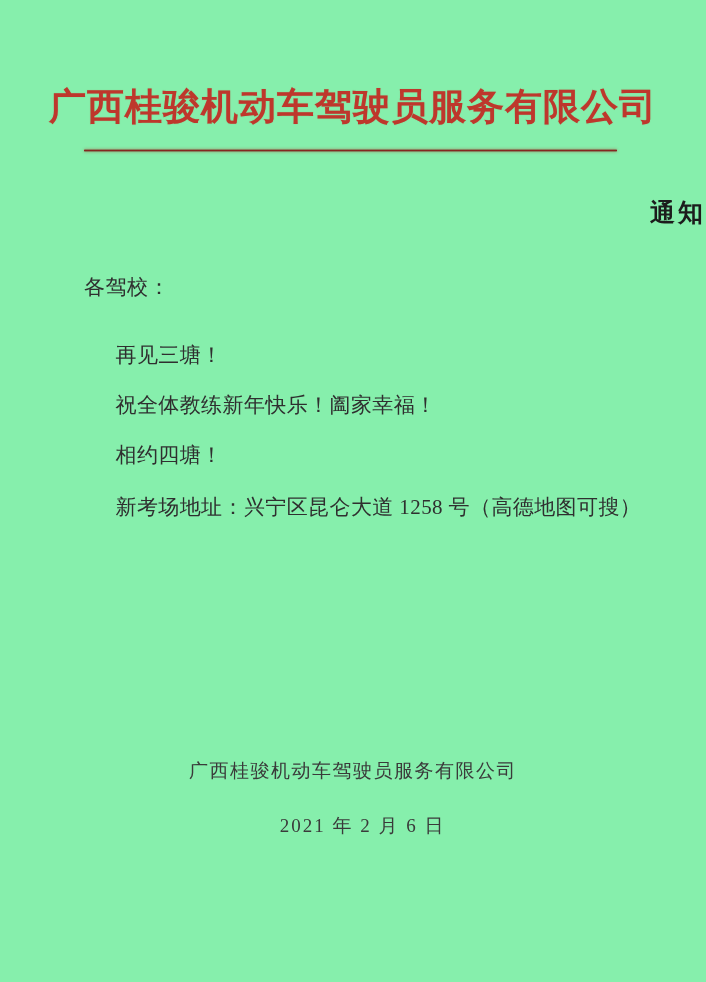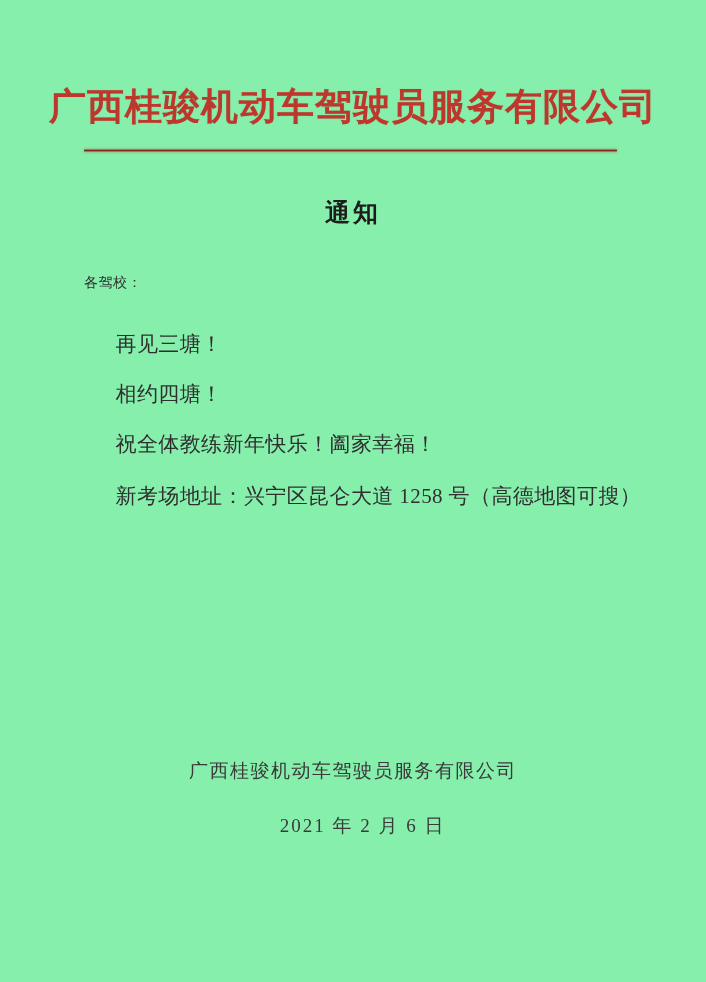--- a/index.html
+++ b/index.html
@@ -58,7 +58,7 @@
     left: 0;
     top: 196px;
     width: 706px;
-    text-align: center;
+    text-align: right;
     font-size: 25px;
     font-weight: bold;
     letter-spacing: 3px;

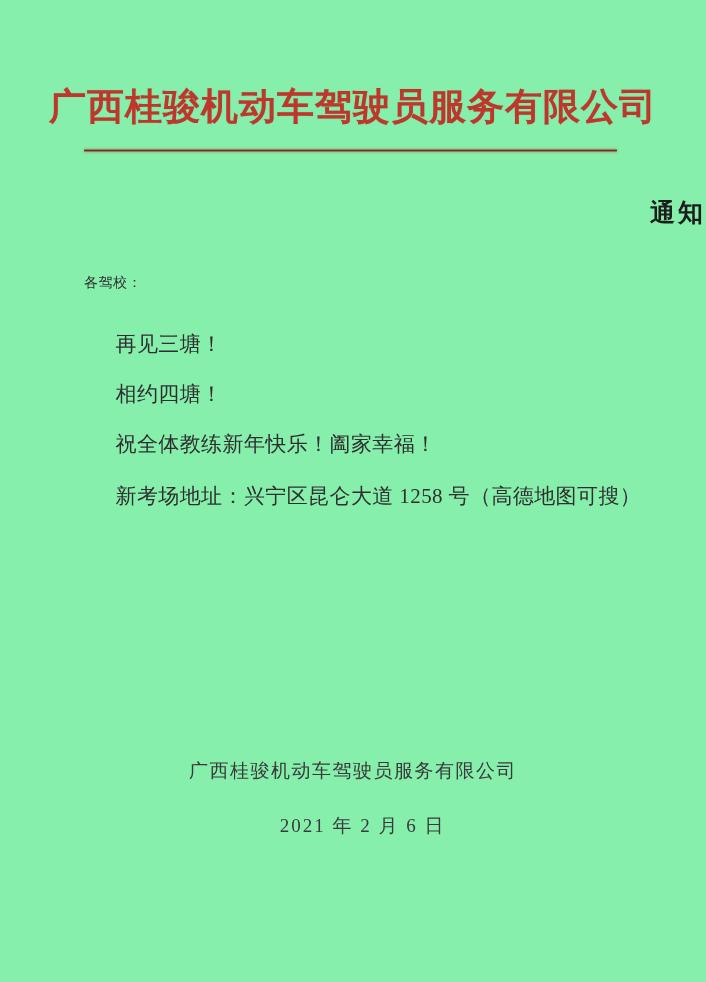--- a/index.html
+++ b/index.html
@@ -73,7 +73,7 @@
     width: 545px;
   }
   .salutation {
-    font-size: 14px;
+    font-size: 21px;
     color: #2f2f2f;
     letter-spacing: 0.5px;
     margin: 0 0 22px 0;

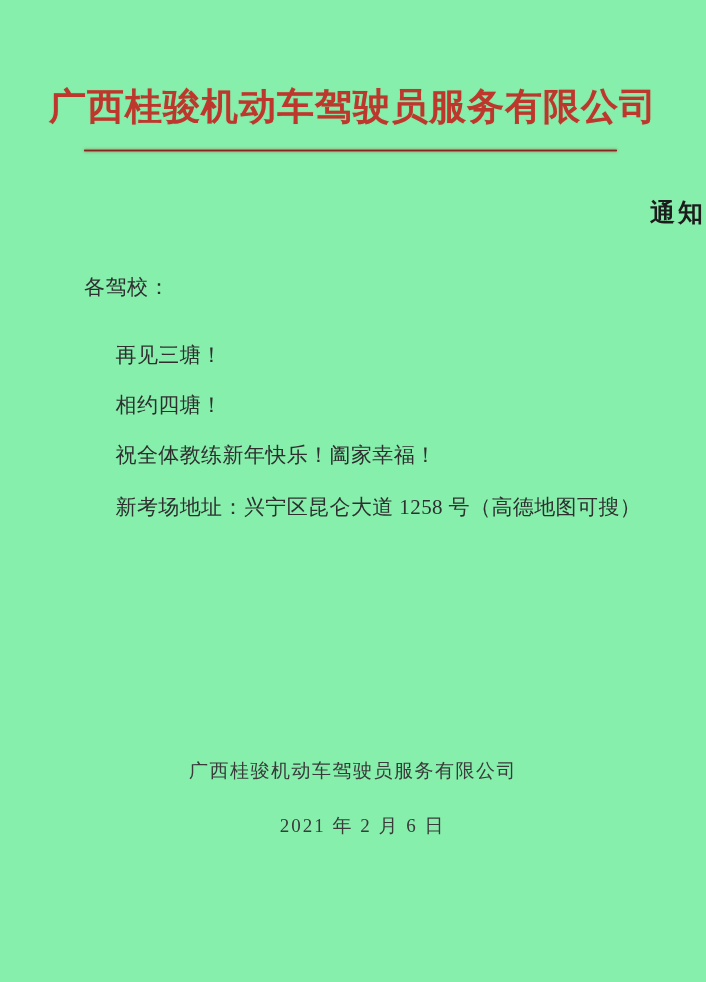--- a/index.html
+++ b/index.html
@@ -145,9 +145,9 @@
 
     <p class="short-line">再见三塘！</p>
 
+    <p class="short-line">祝全体教练新年快乐！阖家幸福！</p>
+
     <p class="short-line">相约四塘！</p>
-
-    <p class="short-line">祝全体教练新年快乐！阖家幸福！</p>
 
     <p class="short-line address">新考场地址：兴宁区昆仑大道 1258 号（高德地图可搜）</p>
   </div>

